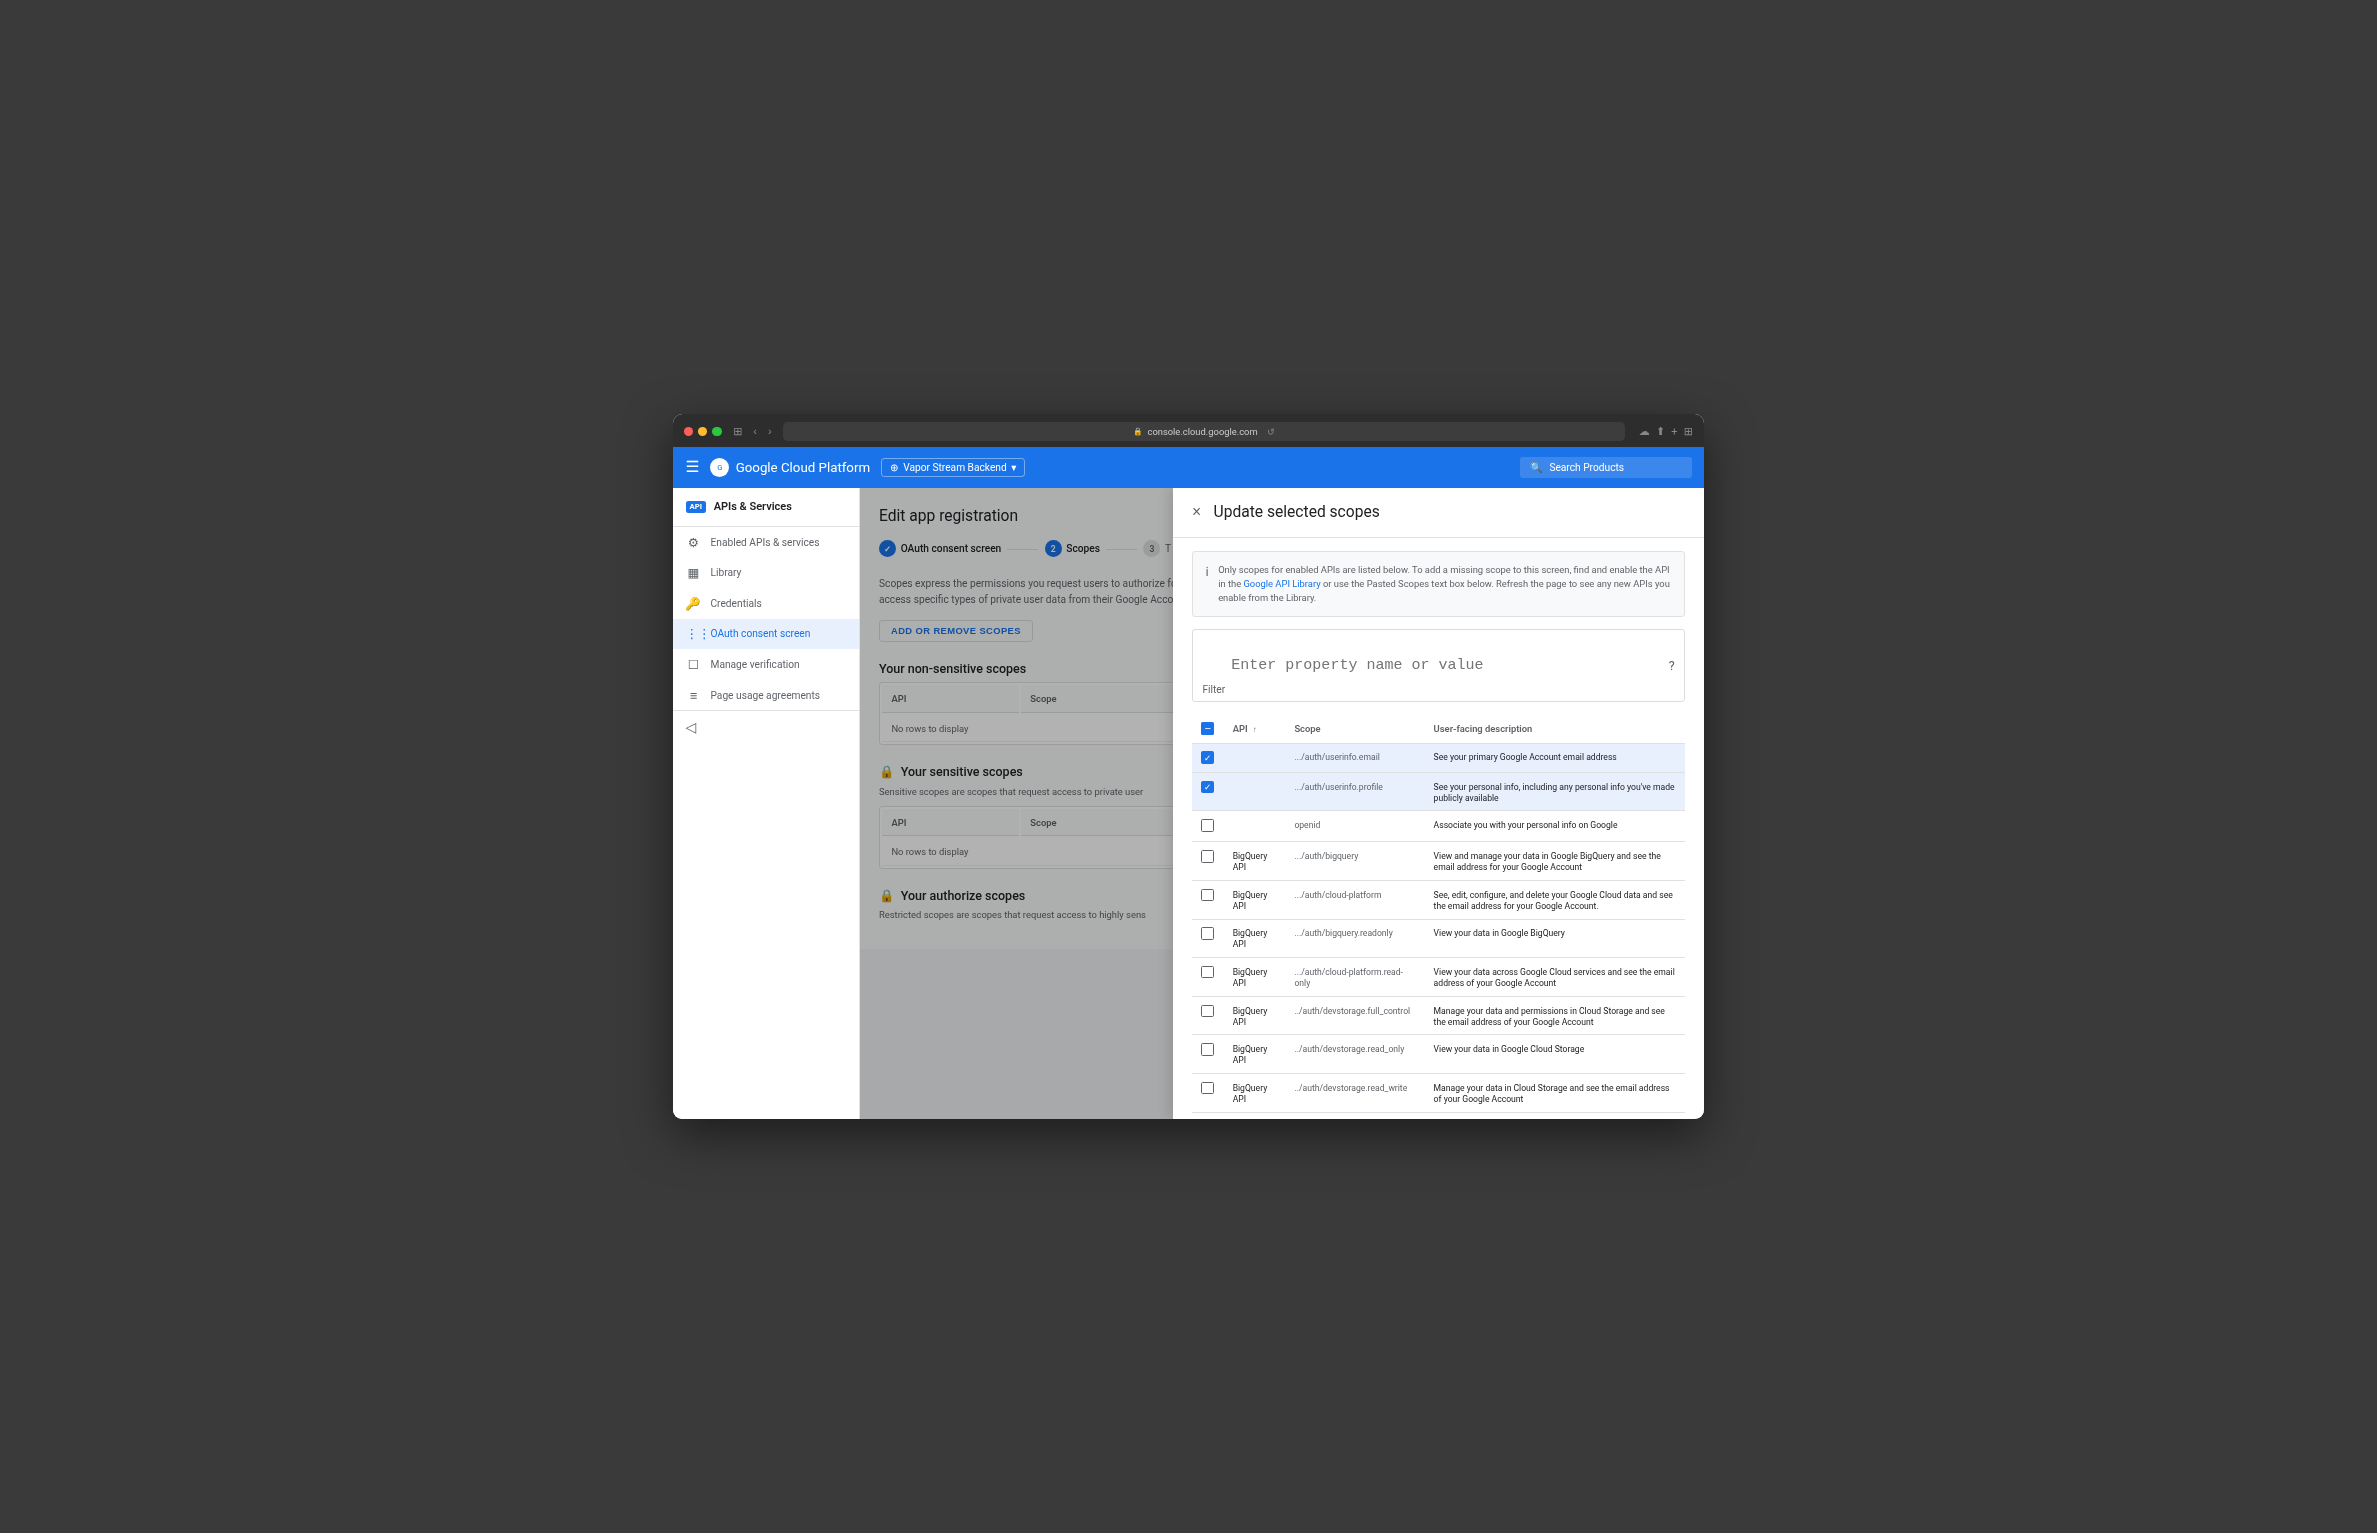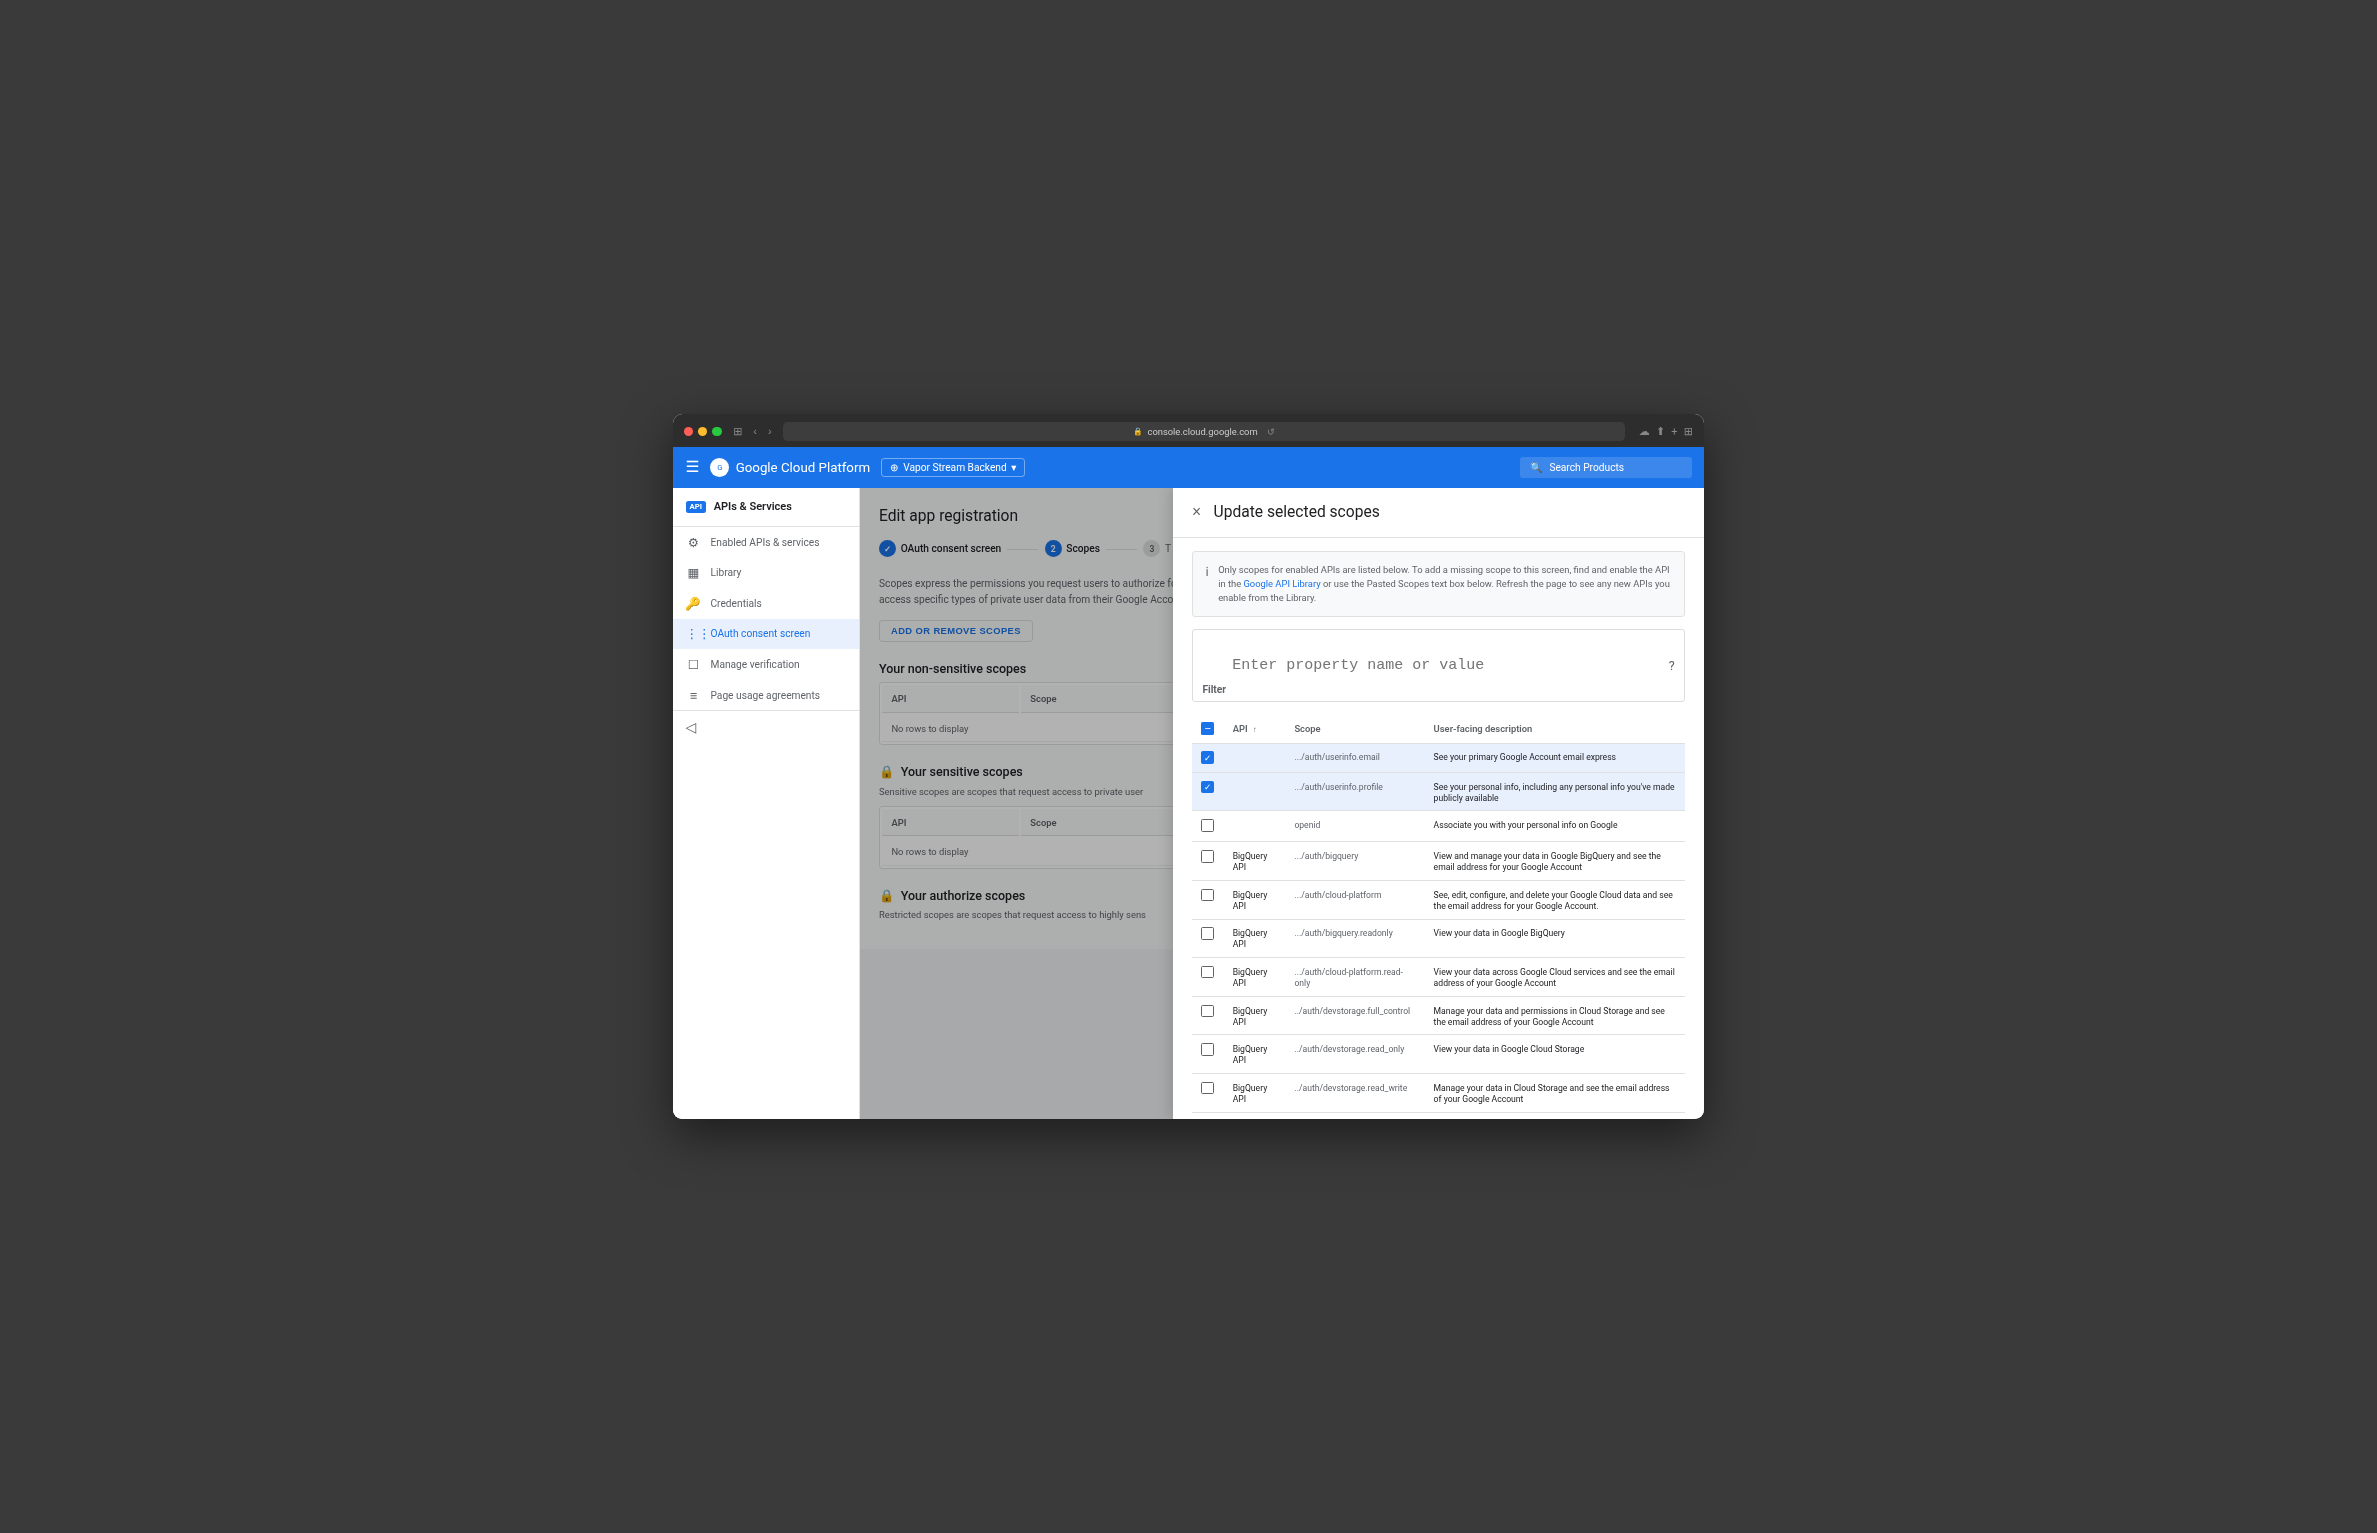--- a/index.html
+++ b/index.html
@@ -337,7 +337,7 @@
       background: transparent;
       font-family: Liberation Mono, monospace;
     }
-    .filter-label { font-size: 10.2px; color: #5f6368; font-weight: 700; margin-top: 47px; }
+    .filter-label { font-size: 10.2px; color: #5f6368; font-weight: 400; margin-top: 47px; }
     .help-icon {
       margin-left: auto;
       color: #5f6368;

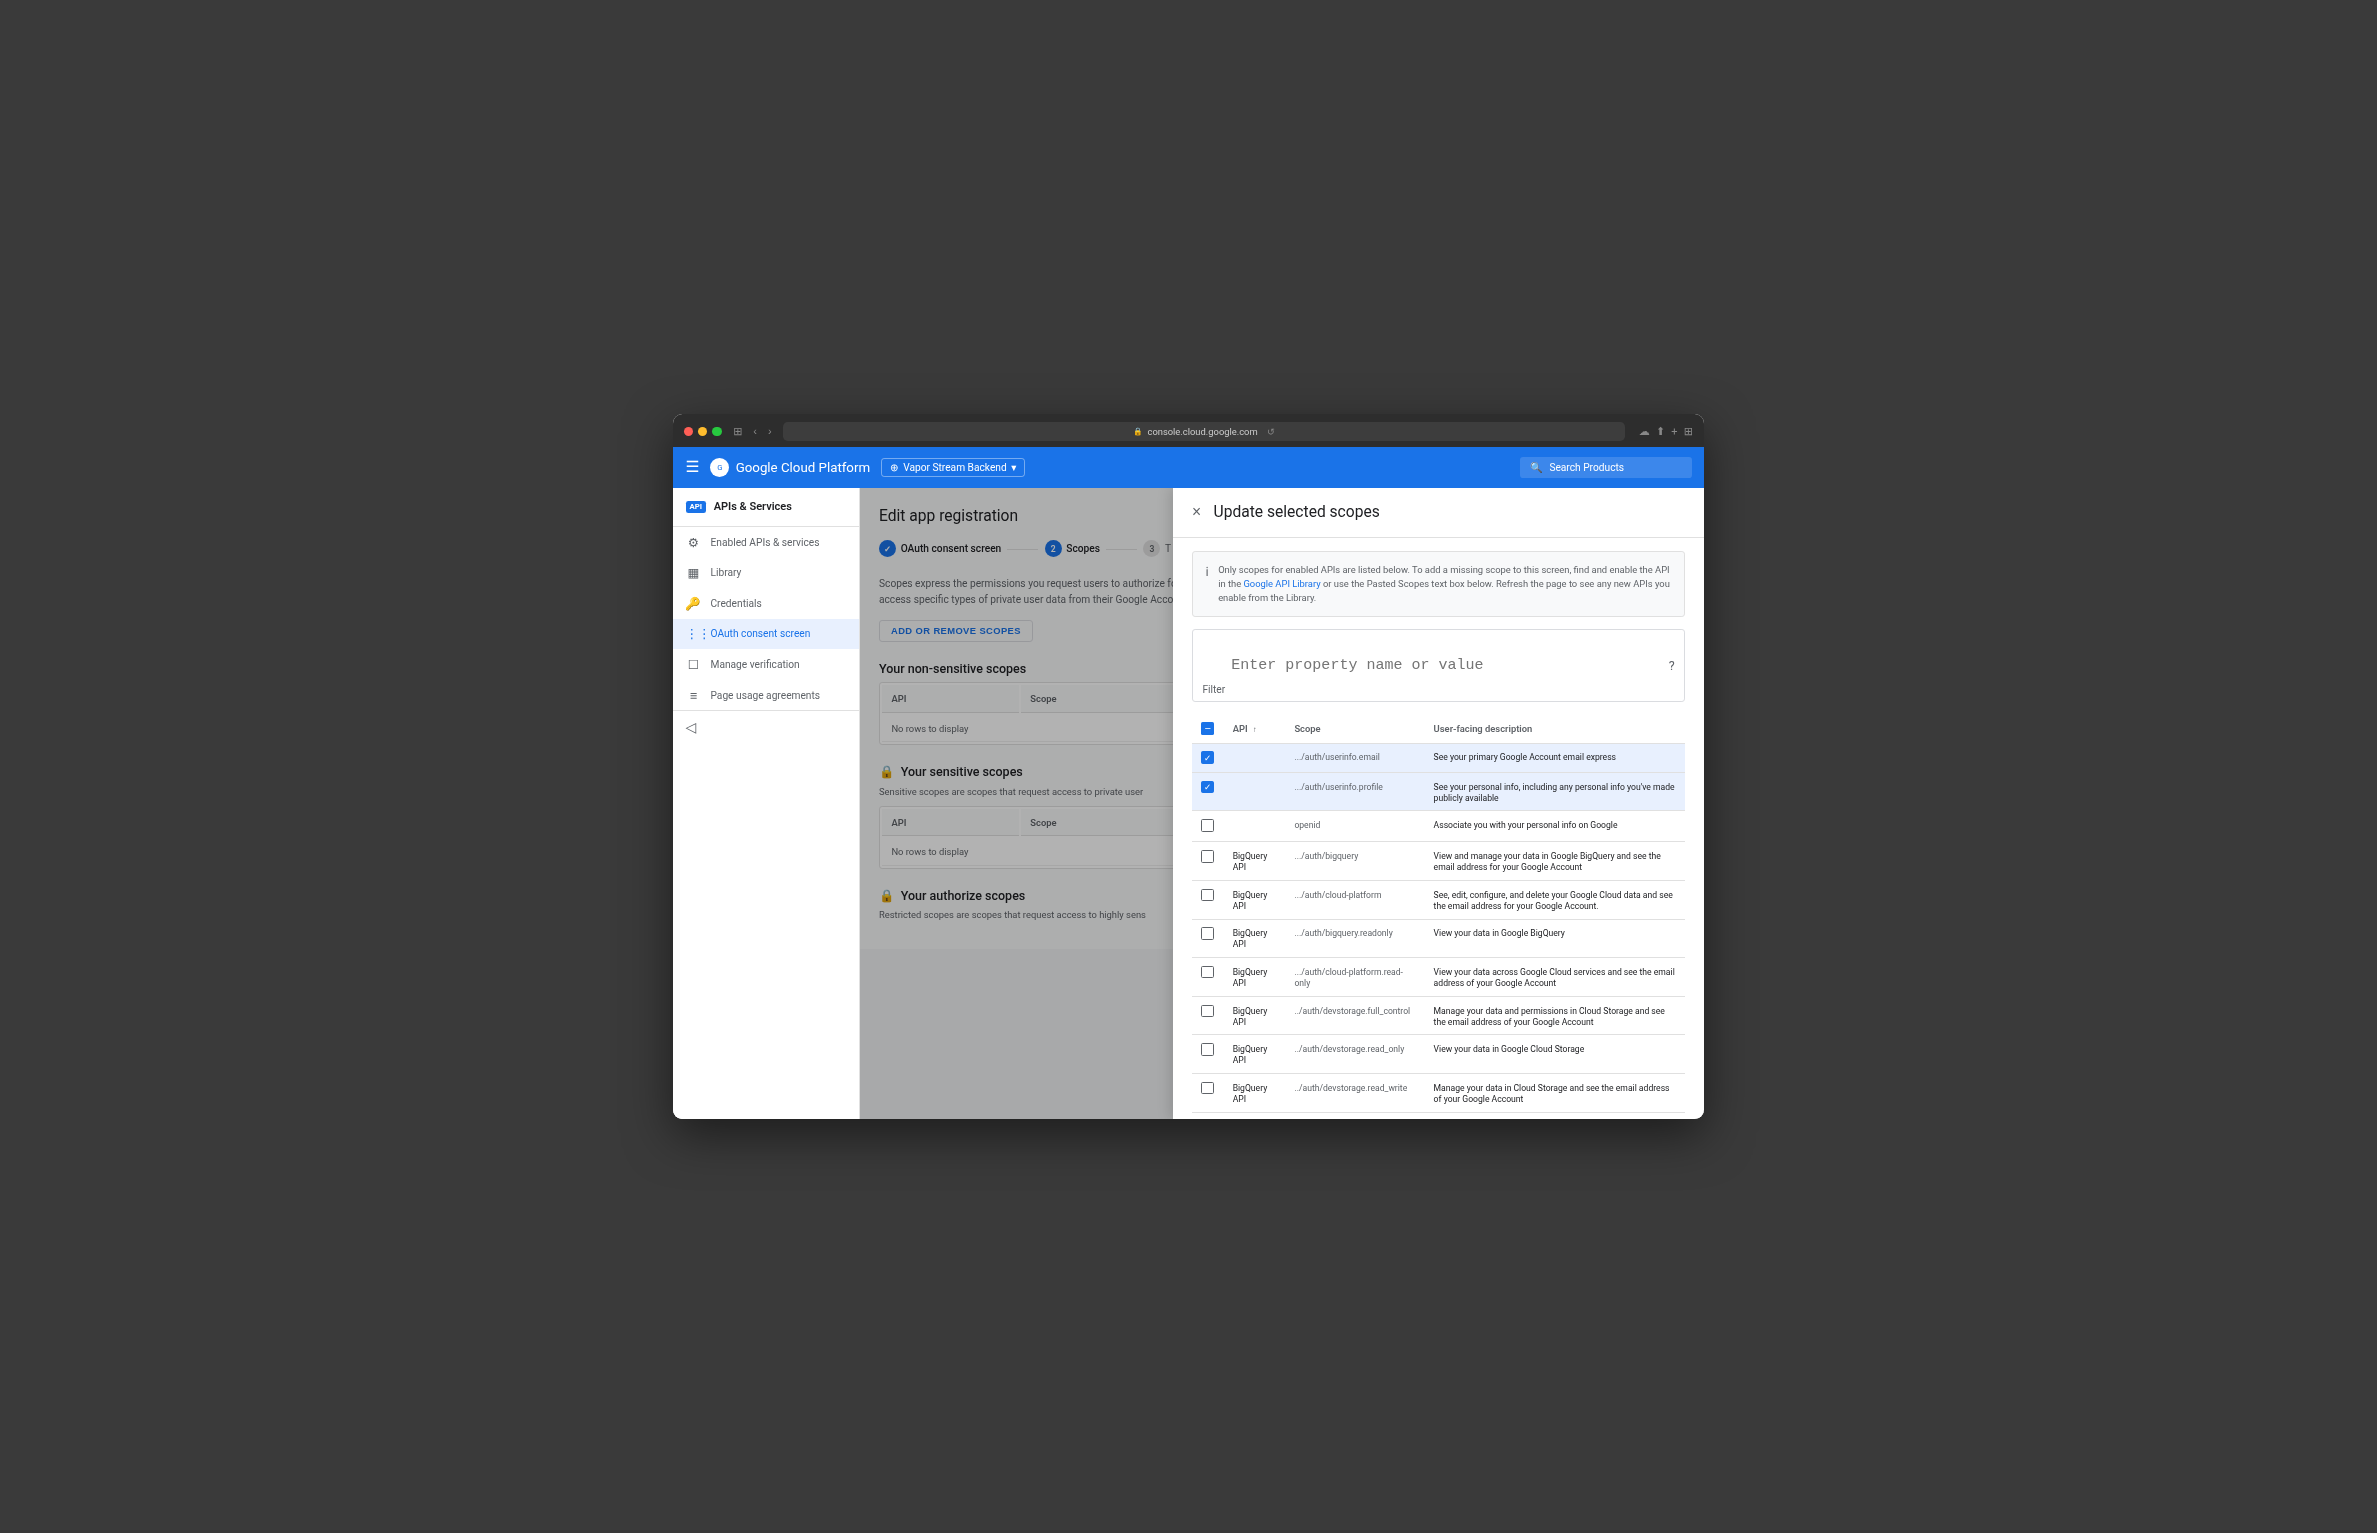--- a/index.html
+++ b/index.html
@@ -653,7 +653,7 @@
                       <td class="checkbox-cell"><div class="checkbox-checked">✓</div></td>
                       <td><span class="api-text"></span></td>
                       <td><span class="scope-text">.../auth/userinfo.email</span></td>
-                      <td><span class="desc-text">See your primary Google Account email express</span></td>
+                      <td><span class="desc-text">See your primary Google Account email address</span></td>
                     </tr>
                     <tr class="selected">
                       <td class="checkbox-cell"><div class="checkbox-checked">✓</div></td>

